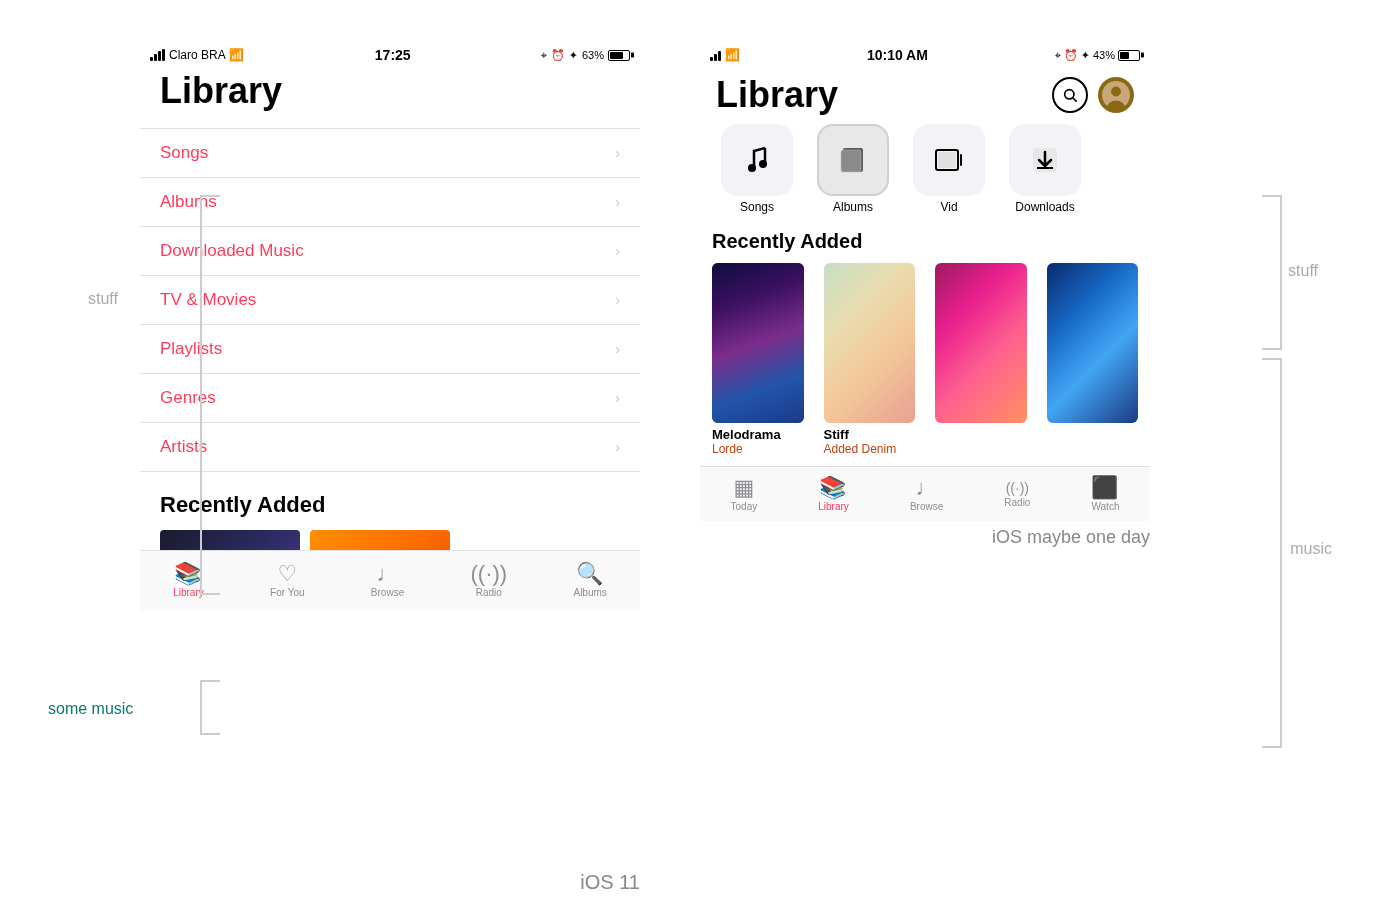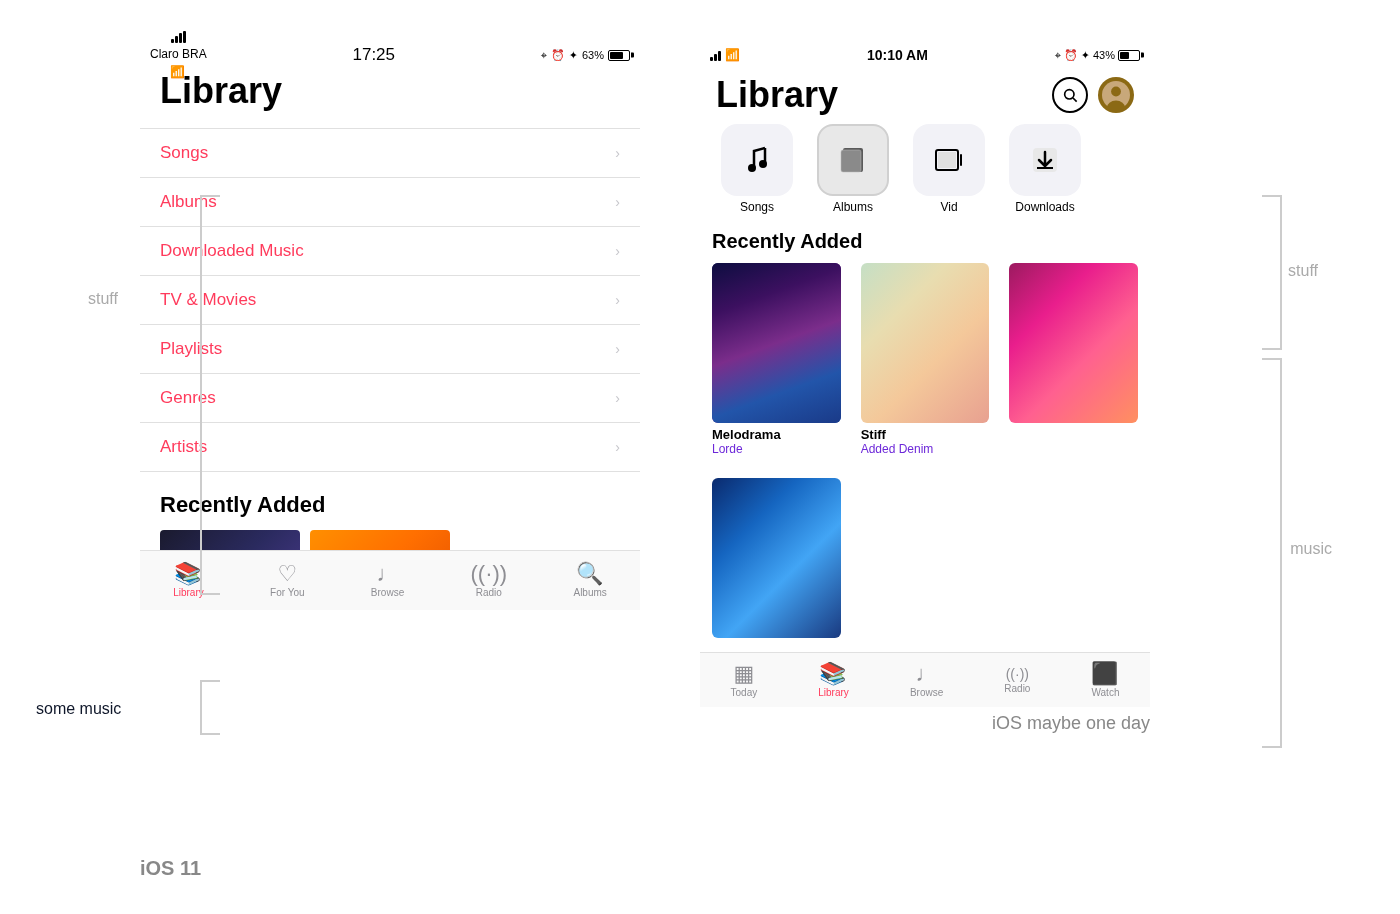--- a/index.html
+++ b/index.html
@@ -35,7 +35,6 @@
       align-items: center;
       gap: 4px;
       font-size: 12px;
-      flex-direction: column;
     }
 
     .status-time {

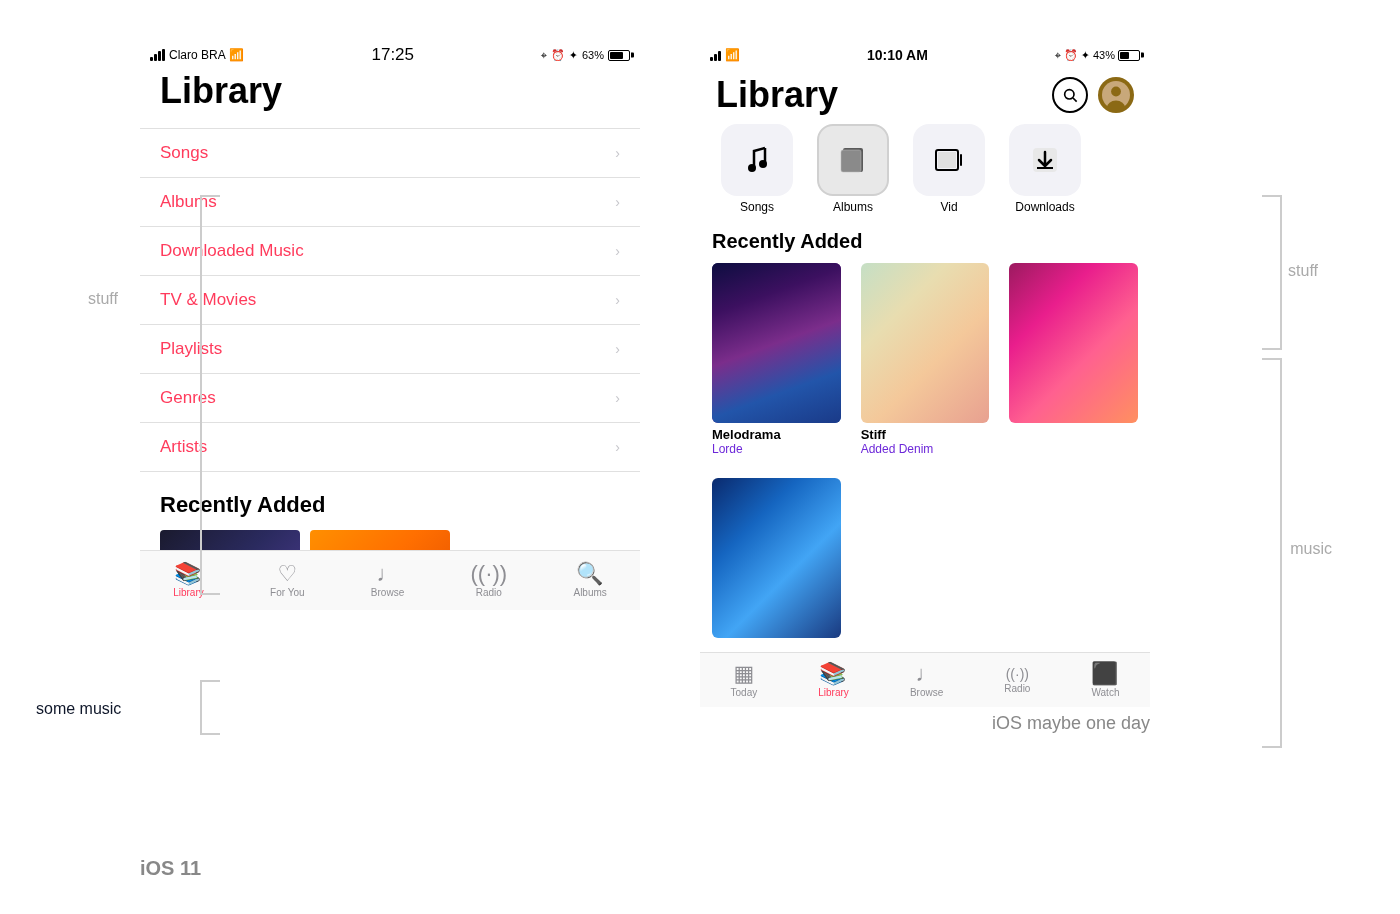--- a/index.html
+++ b/index.html
@@ -38,8 +38,8 @@
     }
 
     .status-time {
-      font-size: 17px;
-      font-weight: 400;
+      font-size: 14px;
+      font-weight: 700;
       text-align: right;
     }
 

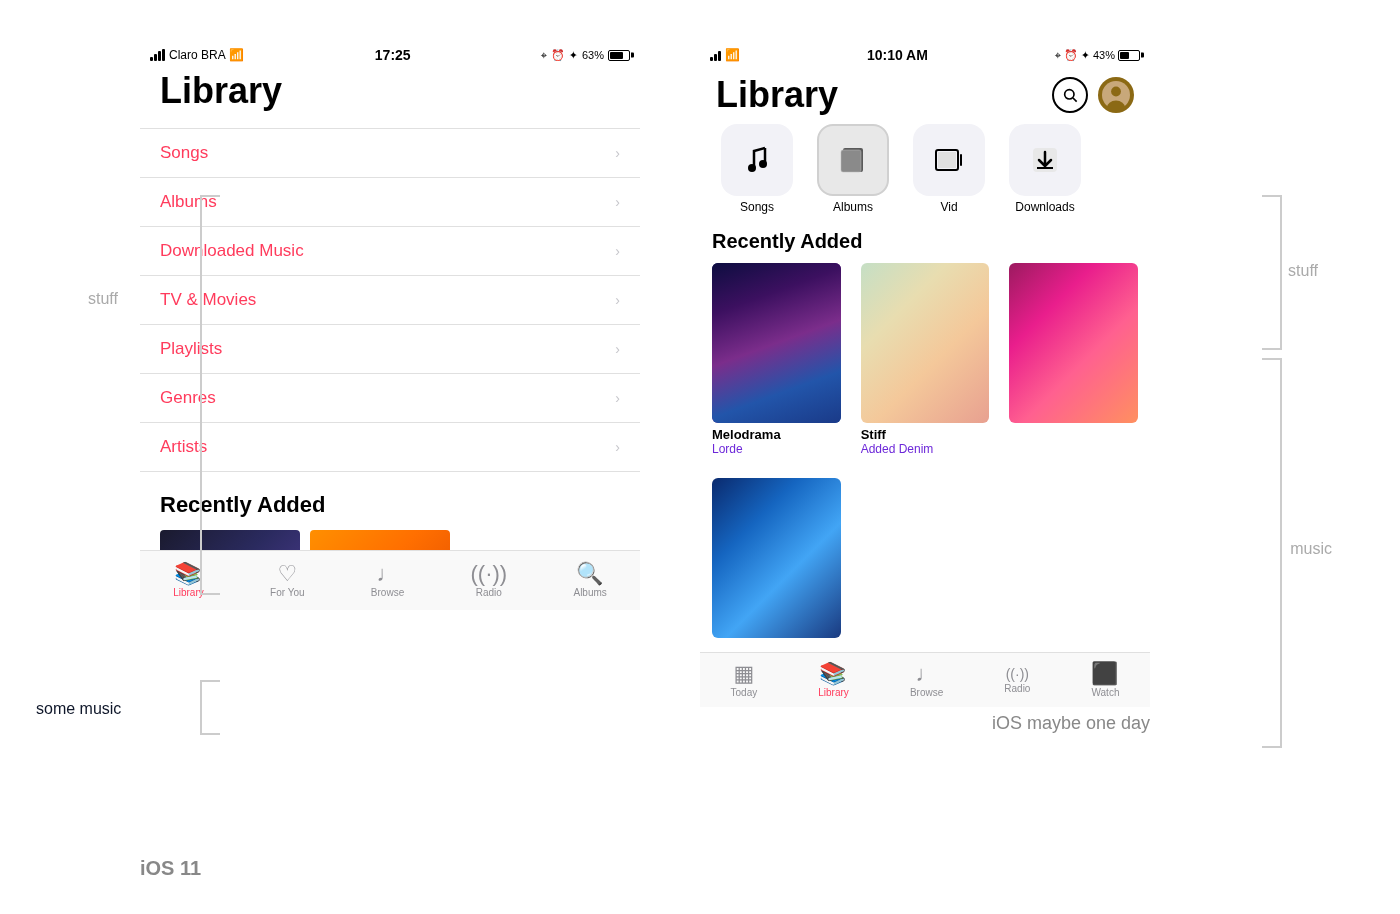--- a/index.html
+++ b/index.html
@@ -284,7 +284,7 @@
 
     .album-grid {
       display: grid;
-      grid-template-columns: 1fr 1fr 1fr;
+      grid-template-columns: 1fr 1fr 1fr 1fr;
       gap: 20px;
     }
 

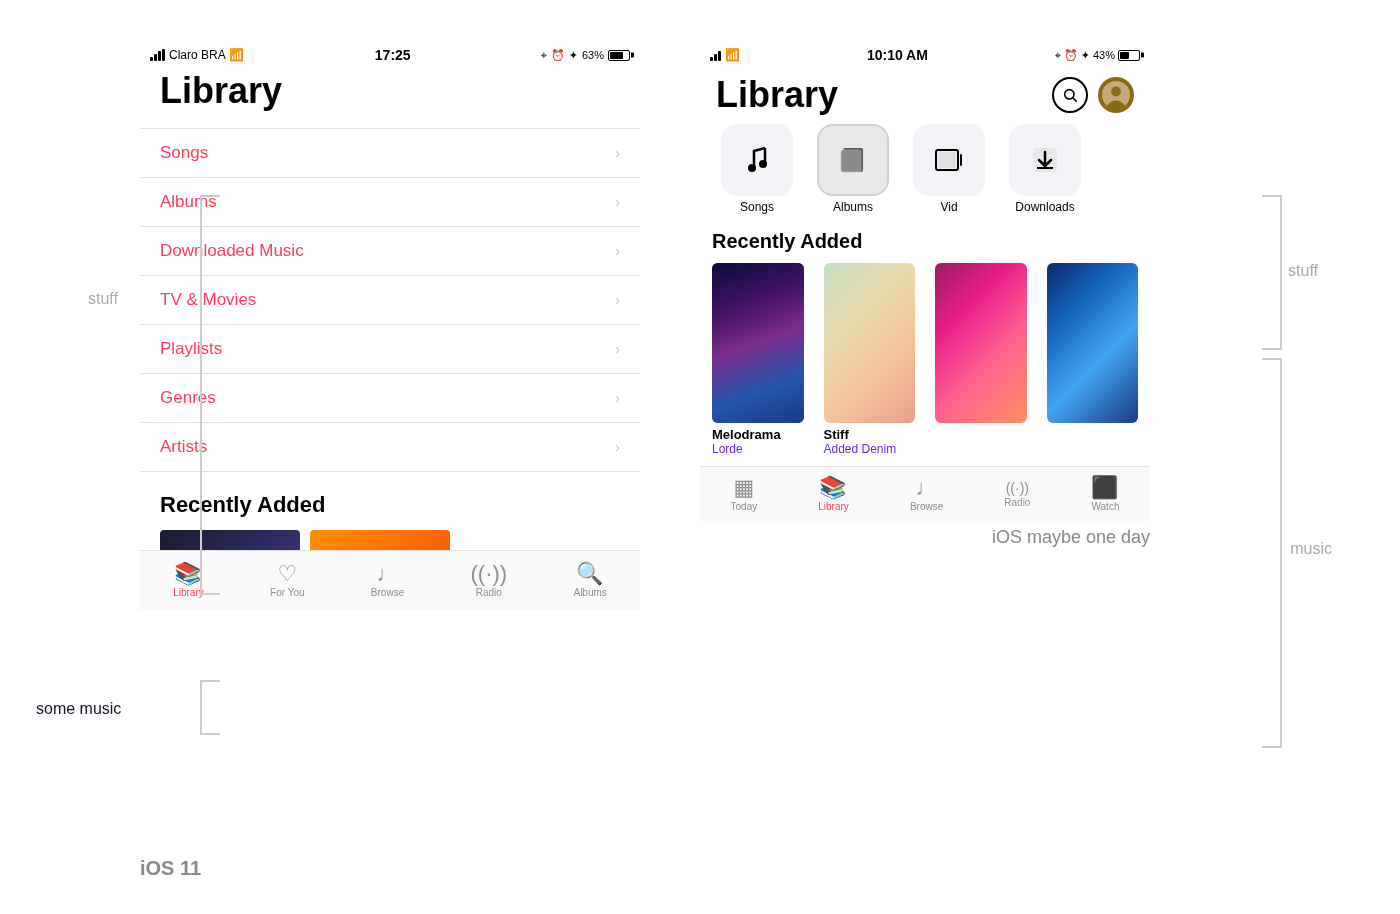--- a/index.html
+++ b/index.html
@@ -306,7 +306,7 @@
 
     .album-artist {
       font-size: 12px;
-      color: #6d28d9;
+      color: #c2410c;
     }
 
     

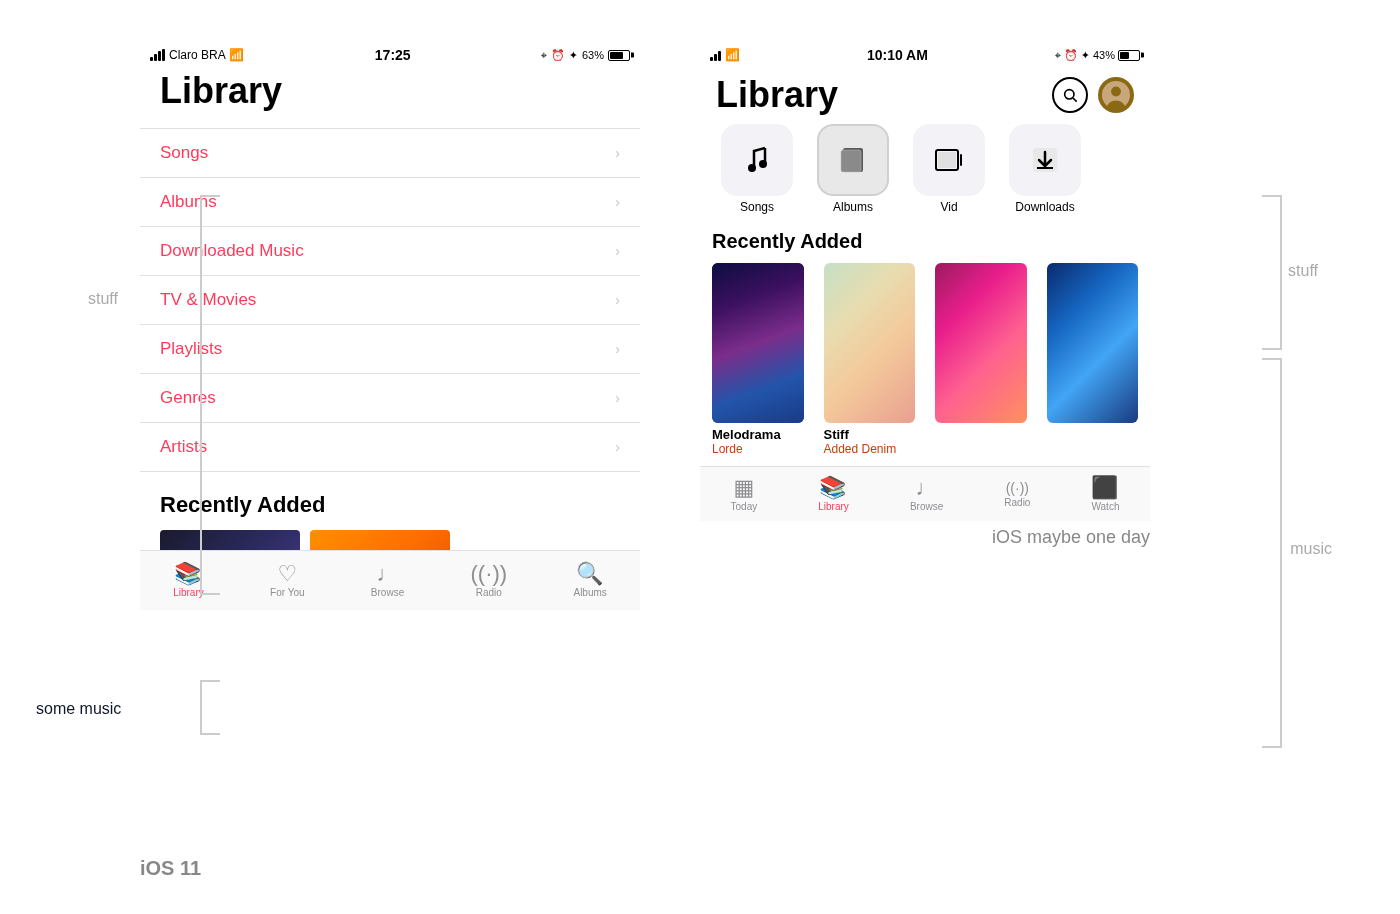--- a/index.html
+++ b/index.html
@@ -147,9 +147,9 @@
 
     .label-some-music {
       position: absolute;
-      left: 36px;
+      left: 48px;
       top: 700px;
-      color: #0f172a;
+      color: #0f766e;
       font-size: 16px;
     }
 

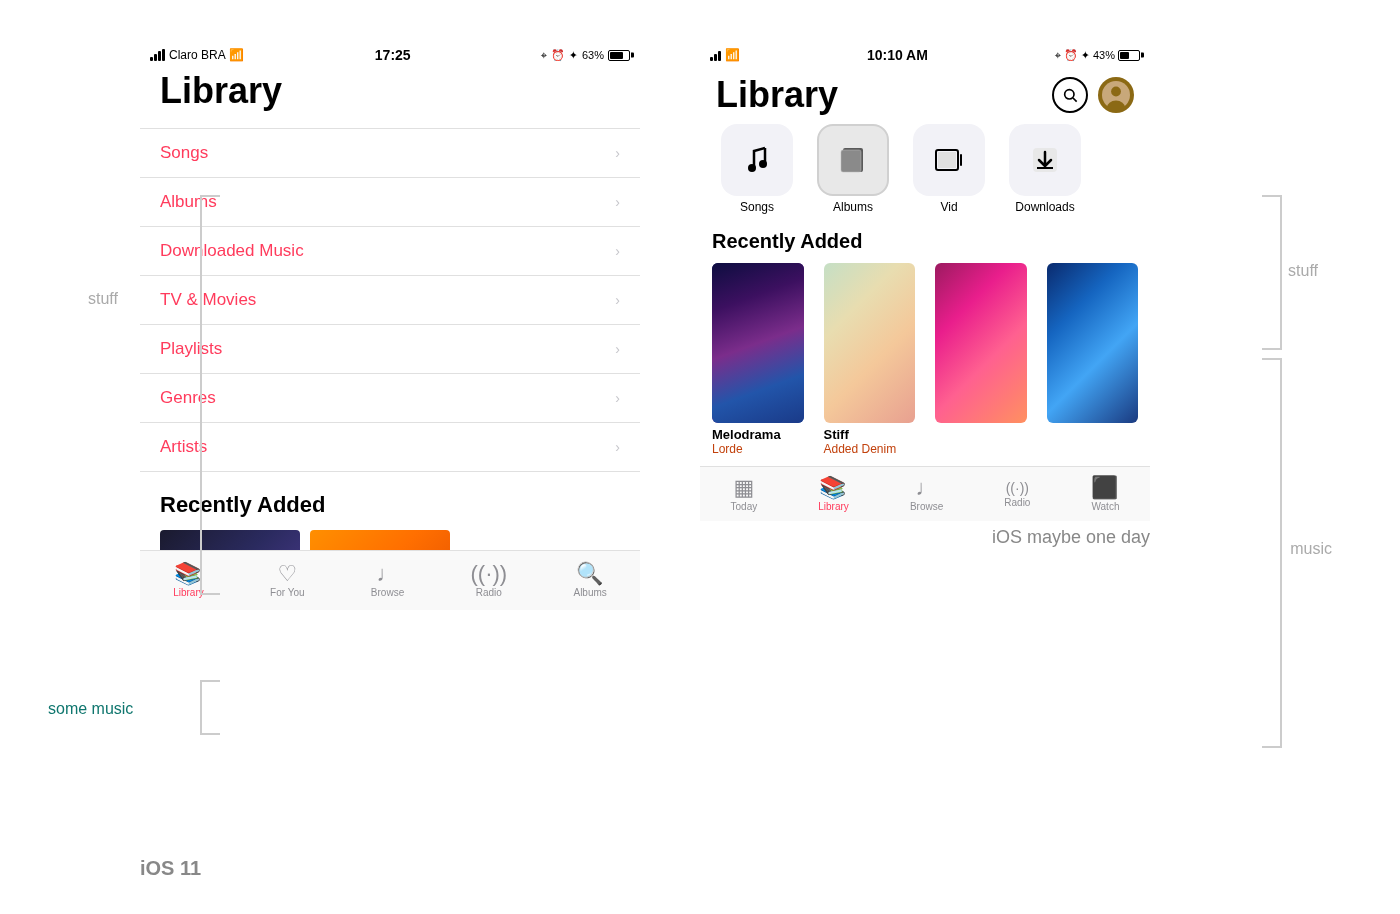--- a/index.html
+++ b/index.html
@@ -526,7 +526,7 @@
 <div class="bracket-left-bottom"></div>
 <span class="label-some-music">some music</span>
 
-<div style="position:absolute;left:140px;bottom:34px;width:500px;text-align:left;font-size:20px;color:#888;font-weight:bold;">iOS 11</div>
+<div style="position:absolute;left:140px;bottom:20px;width:500px;text-align:right;font-size:20px;color:#888;">iOS 11</div>
 
 <div class="right-phone">
 

